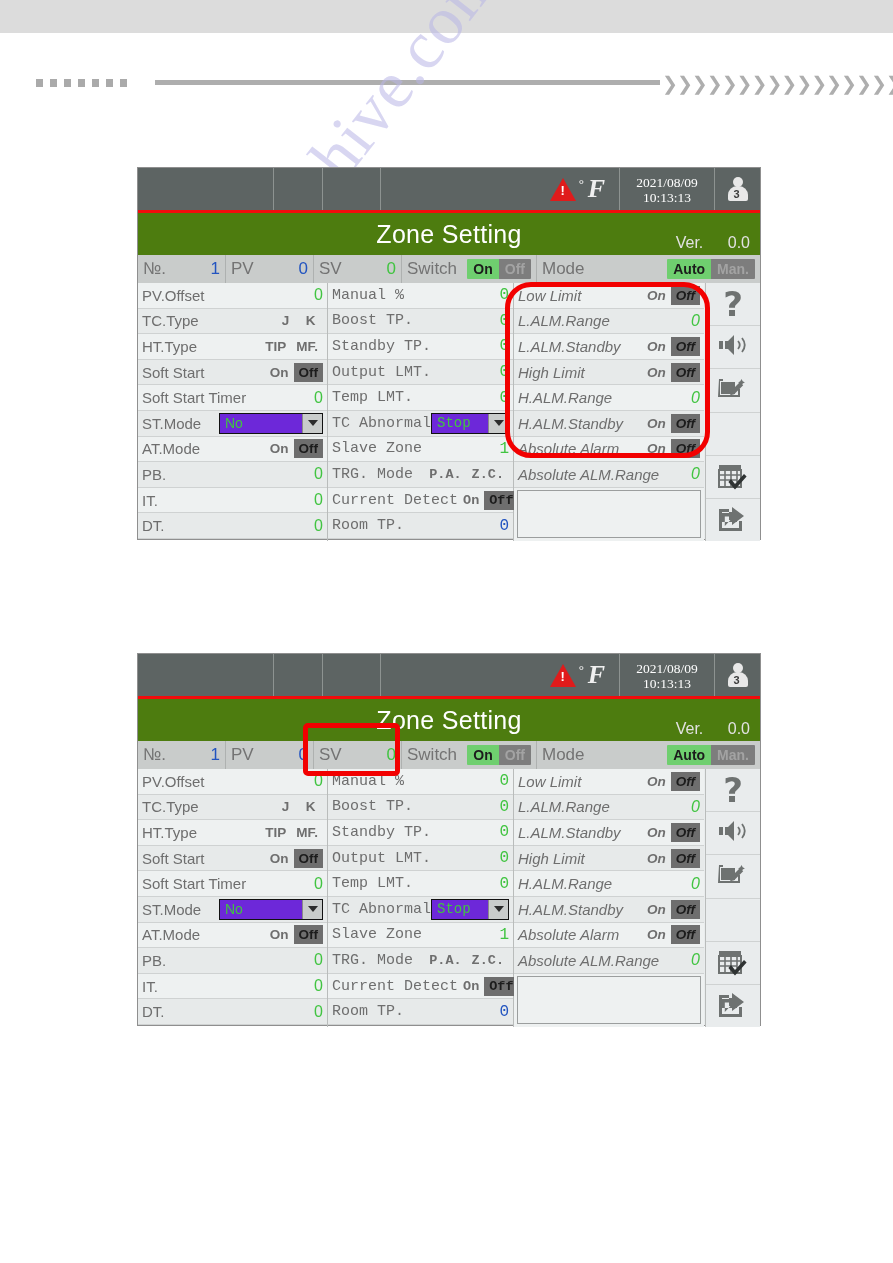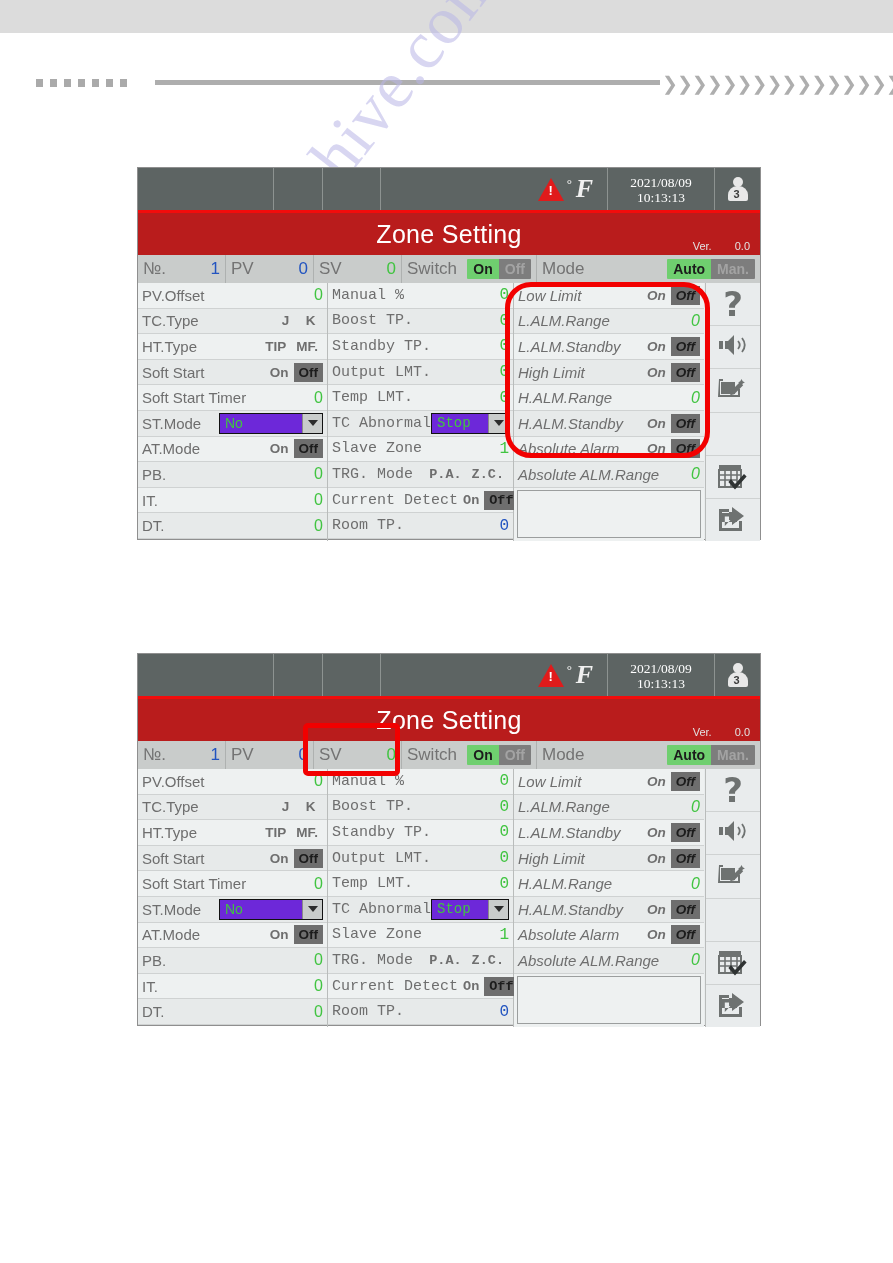--- a/index.html
+++ b/index.html
@@ -48,7 +48,7 @@
   .deg-f { color:#f0f0f0; font-size:26px; font-style:italic; font-weight:bold;
            font-family:"Liberation Serif", serif; margin-right:14px; position:relative; }
   .deg-f sup { font-size:13px; position:absolute; left:-9px; top:2px; font-style:normal; }
-  .sb-datetime { width:108px; border-left:1px solid #8d9391; border-right:1px solid #8d9391;
+  .sb-datetime { width:96px; border-left:1px solid #8d9391; border-right:1px solid #8d9391;
                  color:#ffffff; font-size:13.5px; text-align:center; line-height:15px;
                  padding-top:7px; font-family:"Liberation Serif", serif; }
   .sb-user { width:45px; display:flex; align-items:center; justify-content:center; }

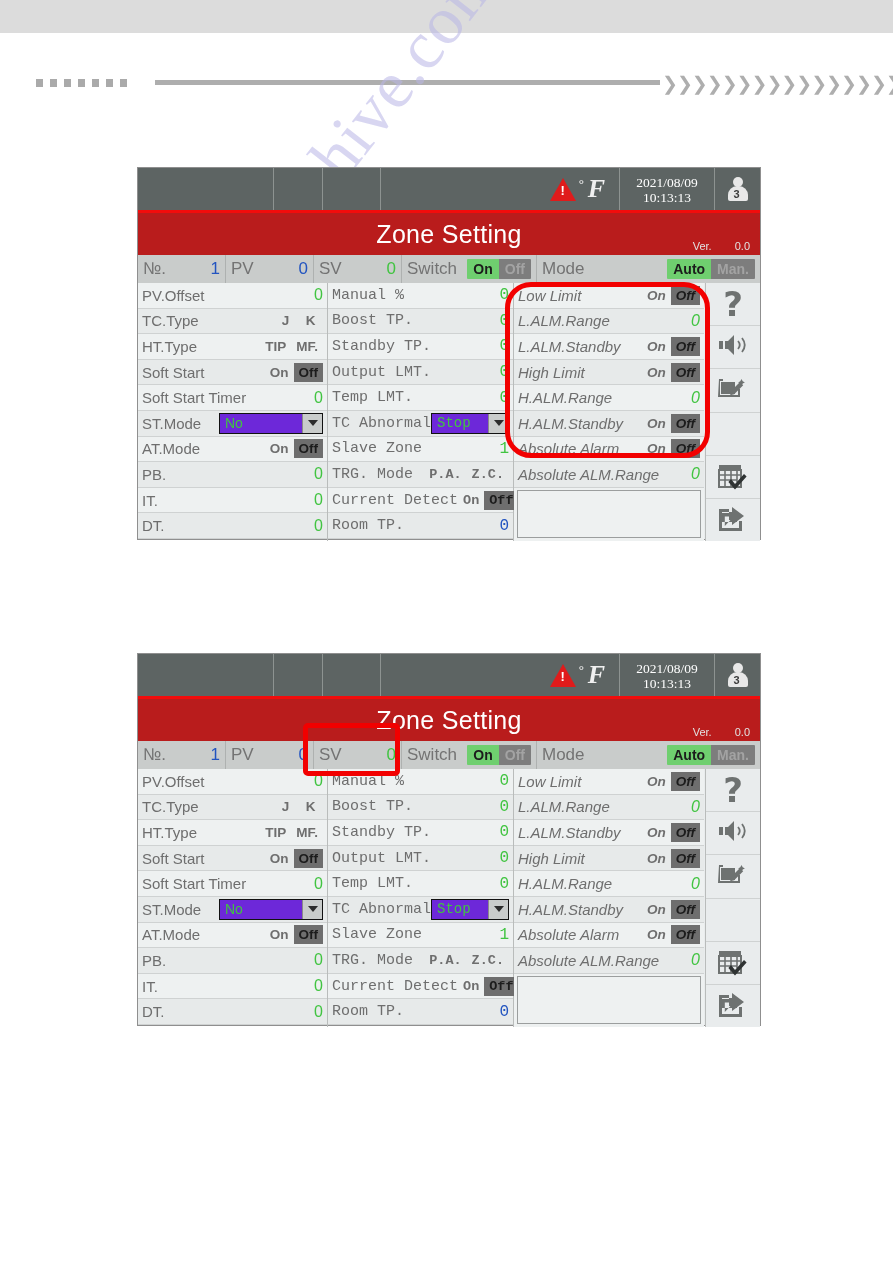--- a/index.html
+++ b/index.html
@@ -61,7 +61,7 @@
                    font-size:11px; color:#3c3c3c; font-weight:bold; }
 
   
-  .titlebar { position:relative; height:42px; background:#b91c1c; display:flex;
+  .titlebar { position:relative; height:42px; background:#4d7c0f; display:flex;
               align-items:center; justify-content:center; }
   .title-txt { color:#ffffff; font-size:25px; letter-spacing:.3px; }
   .ver-box { position:absolute; right:10px; bottom:3px; color:#e2e2e2; font-size:11px; }

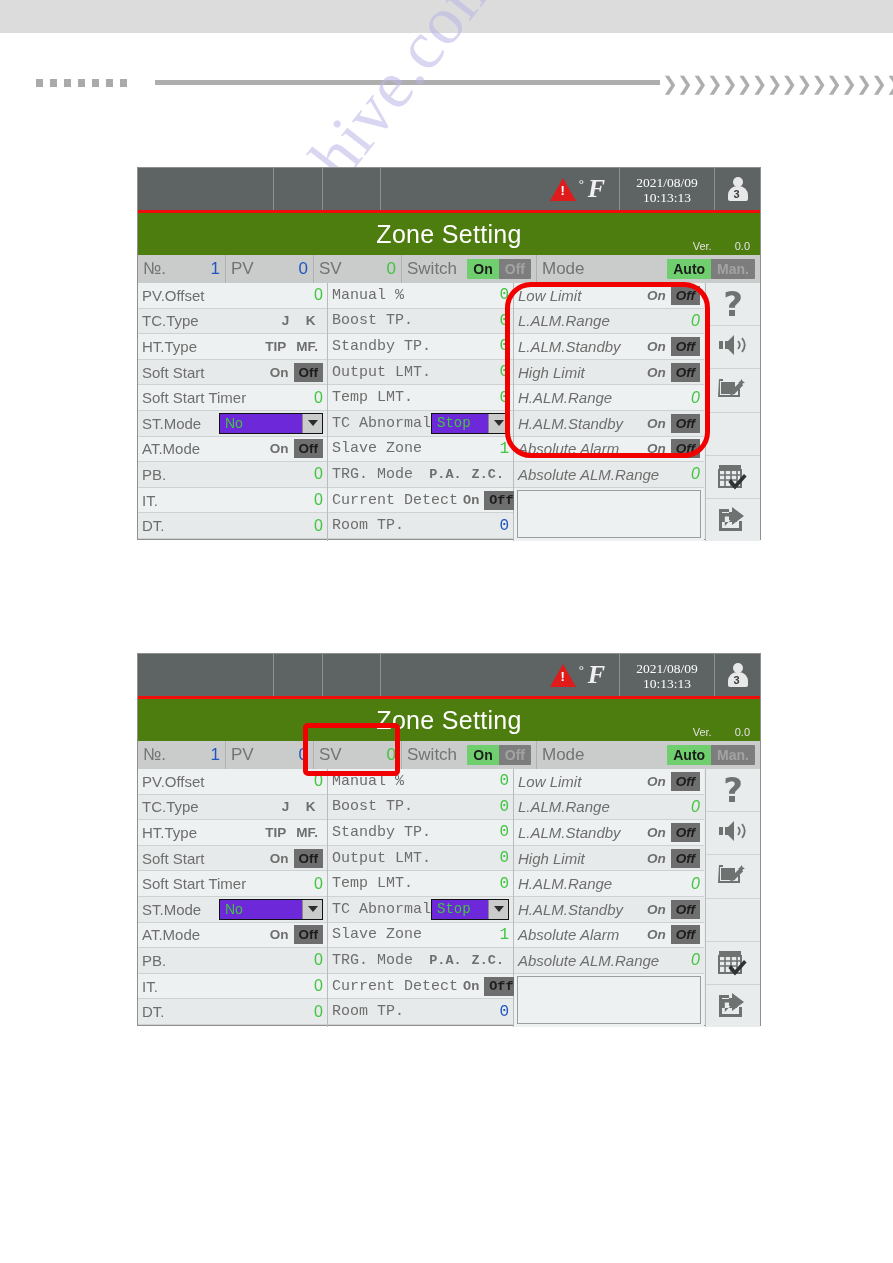--- a/index.html
+++ b/index.html
@@ -64,7 +64,7 @@
   .titlebar { position:relative; height:42px; background:#4d7c0f; display:flex;
               align-items:center; justify-content:center; }
   .title-txt { color:#ffffff; font-size:25px; letter-spacing:.3px; }
-  .ver-box { position:absolute; right:10px; bottom:3px; color:#e2e2e2; font-size:11px; }
+  .ver-box { position:absolute; right:10px; bottom:3px; color:#e2e2e2; font-size:16px; }
   .ver-box .vnum { margin-left:20px; }
 
   

